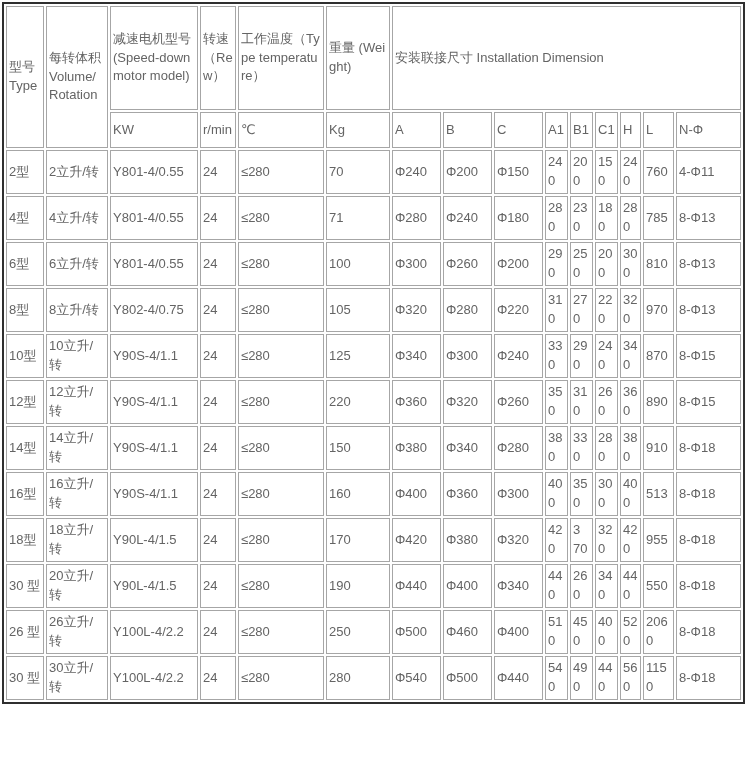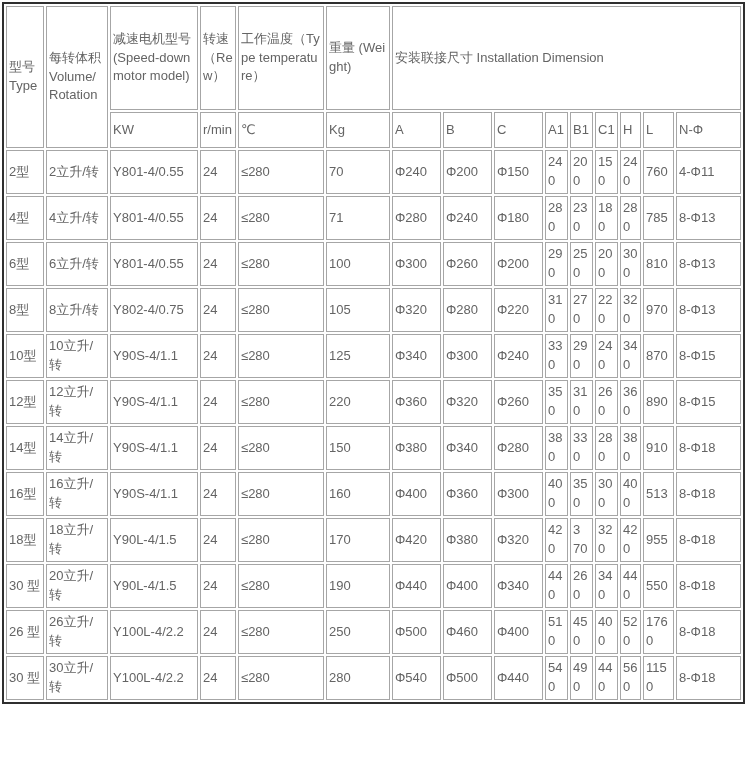--- a/index.html
+++ b/index.html
@@ -270,7 +270,7 @@
       <td>450</td>
       <td>400</td>
       <td>520</td>
-      <td>1760</td>
+      <td>2060</td>
       <td>8-Φ18</td>
     </tr>
     <tr class="drow">

